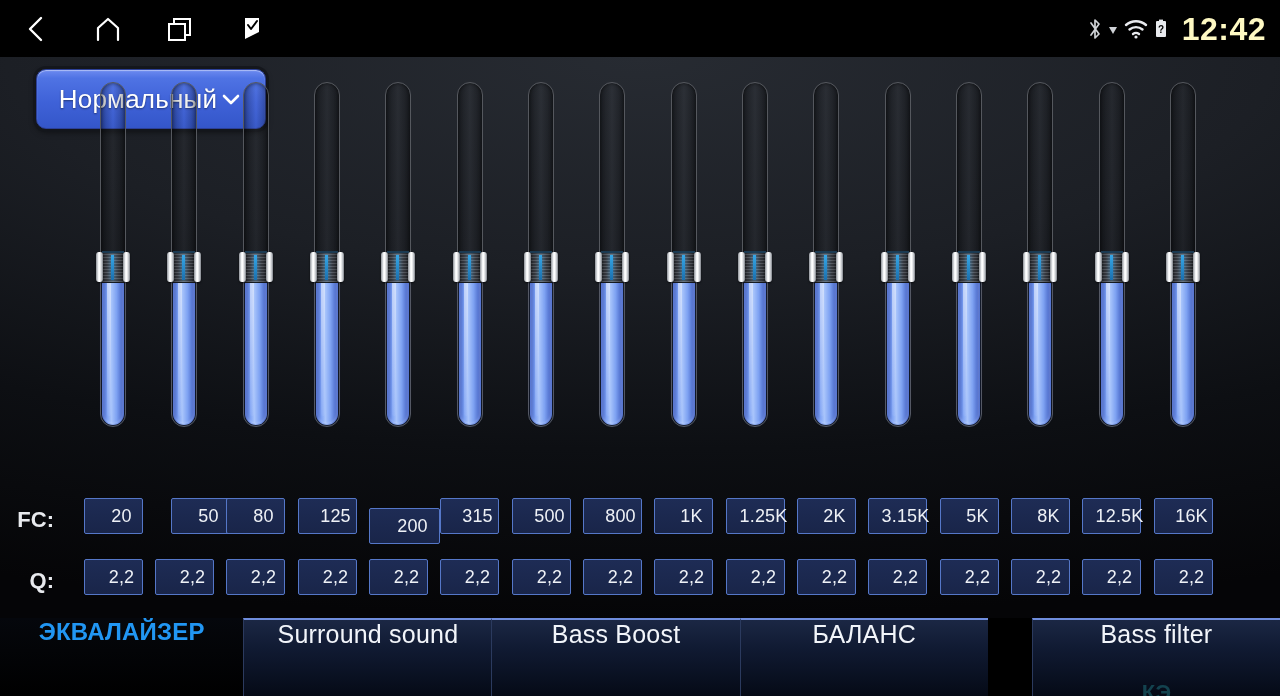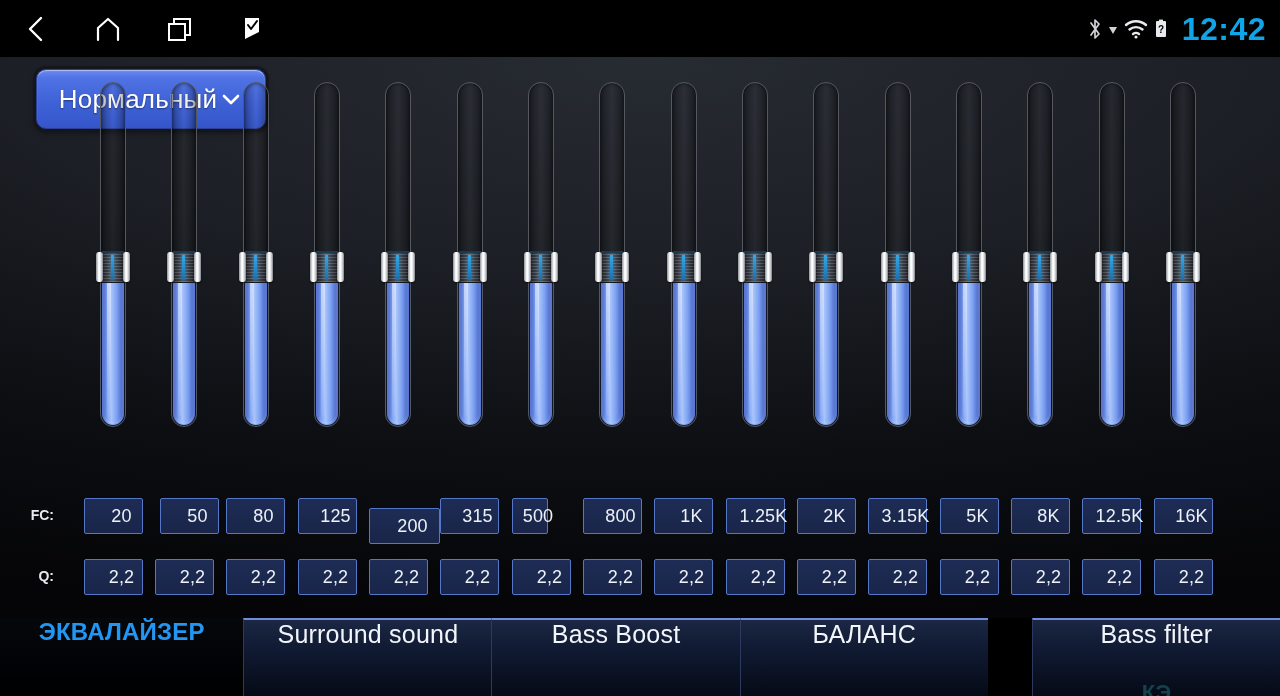--- a/index.html
+++ b/index.html
@@ -28,7 +28,7 @@
   }
   .sysicon { display:flex; align-items:center; justify-content:center; }
   .clock {
-    color:#0ea5e9; font-size:32px; font-weight:700; letter-spacing:0.5px;
+    color:#fef9c3; font-size:32px; font-weight:700; letter-spacing:0.5px;
     margin-left:9px; line-height:1;
   }
 

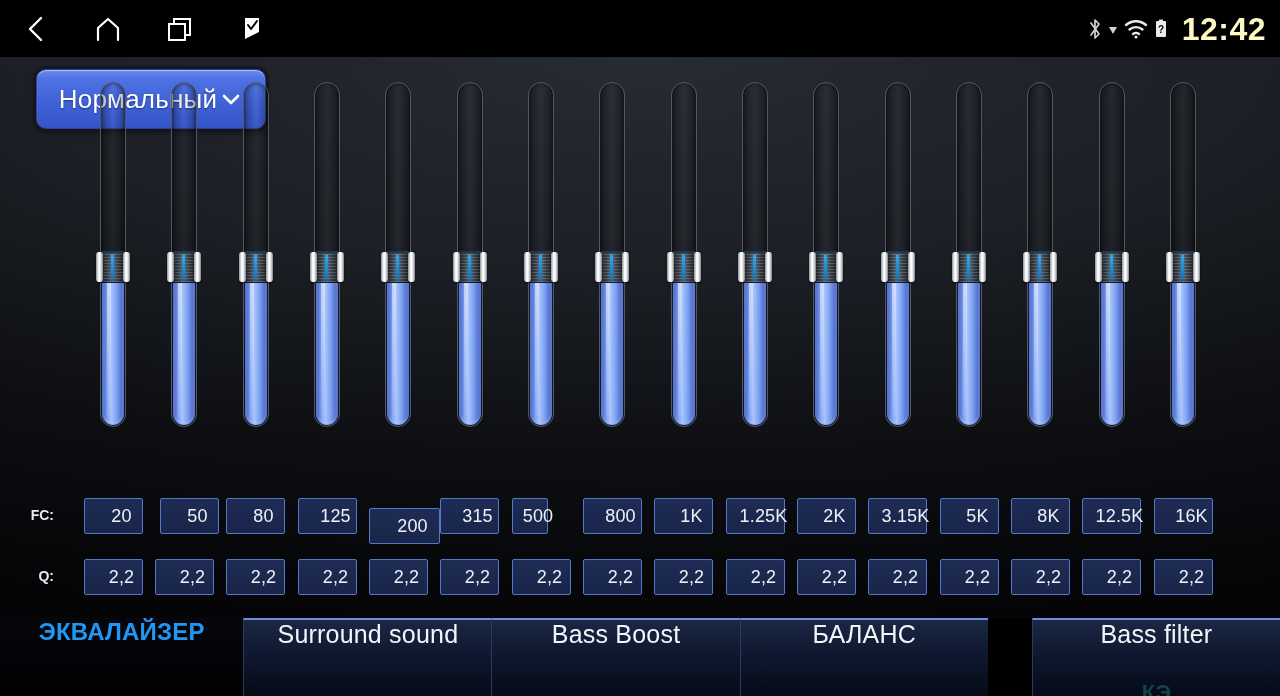--- a/index.html
+++ b/index.html
@@ -107,7 +107,7 @@
 
   
   .row-label {
-    position:absolute; color:#e8eaee; font-size:14px; font-weight:700;
+    position:absolute; color:#e8eaee; font-size:22px; font-weight:700;
     text-align:right; width:54px;
   }
   .valbox {

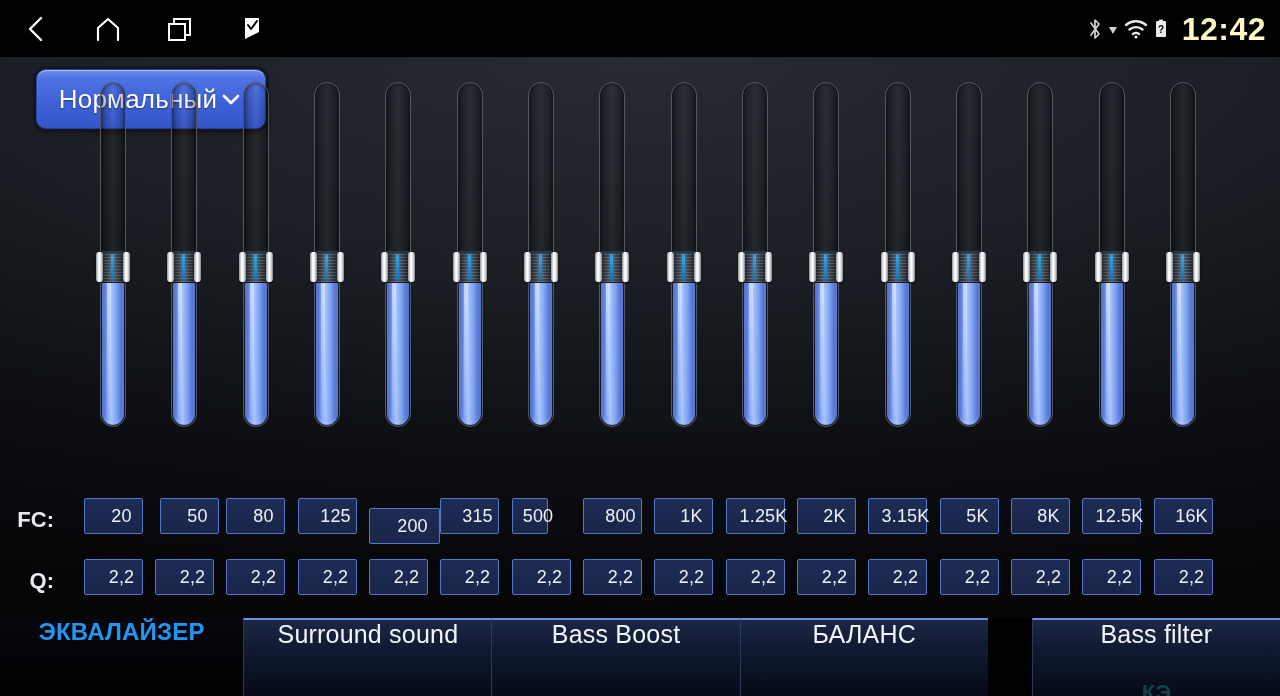--- a/index.html
+++ b/index.html
@@ -375,7 +375,7 @@
       <div class="valbox" style="left: 84px; top: 498px; width: 59px;">
         <span>20</span>
       </div>
-      <div class="valbox" style="left: 160px; top: 498px; width: 59px;">
+      <div class="valbox" style="left: 171px; top: 498px; width: 59px;">
         <span>50</span>
       </div>
       <div class="valbox" style="left: 226px; top: 498px; width: 59px;">

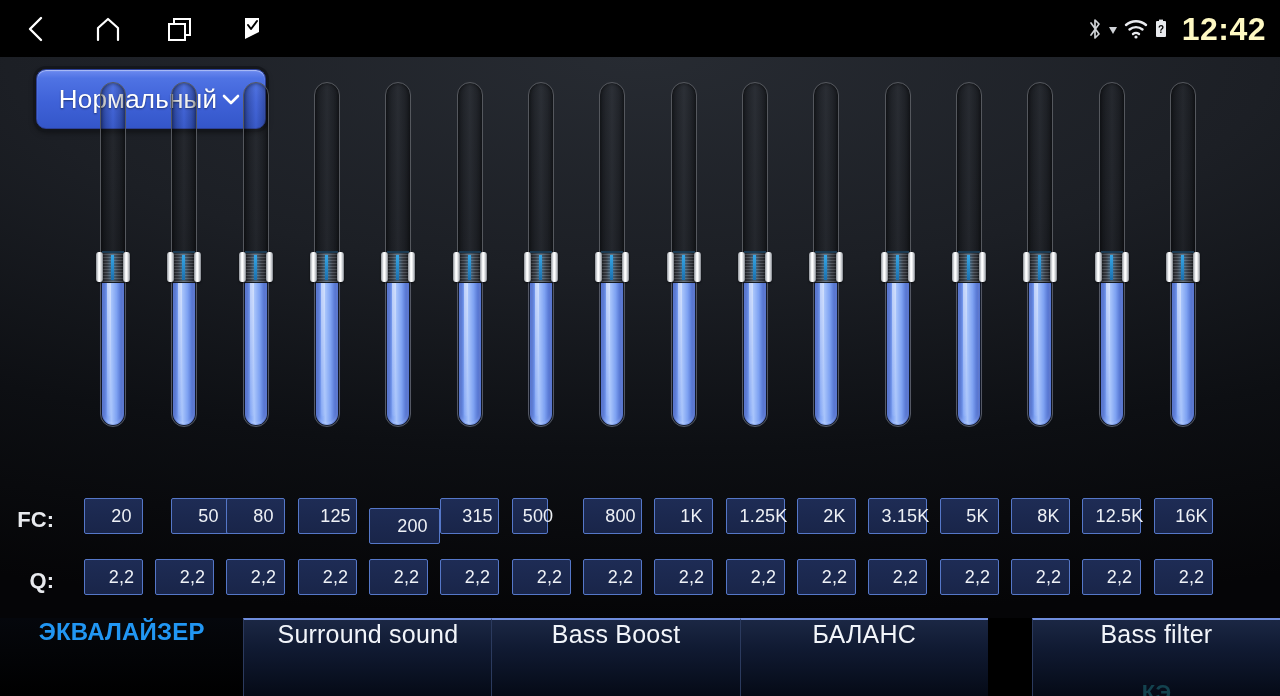--- a/index.html
+++ b/index.html
@@ -390,7 +390,7 @@
       <div class="valbox" style="left: 440px; top: 498px; width: 59px;">
         <span>315</span>
       </div>
-      <div class="valbox" style="left: 512px; top: 498px; width: 36px;">
+      <div class="valbox" style="left: 512px; top: 498px; width: 59px;">
         <span>500</span>
       </div>
       <div class="valbox" style="left: 583px; top: 498px; width: 59px;">

